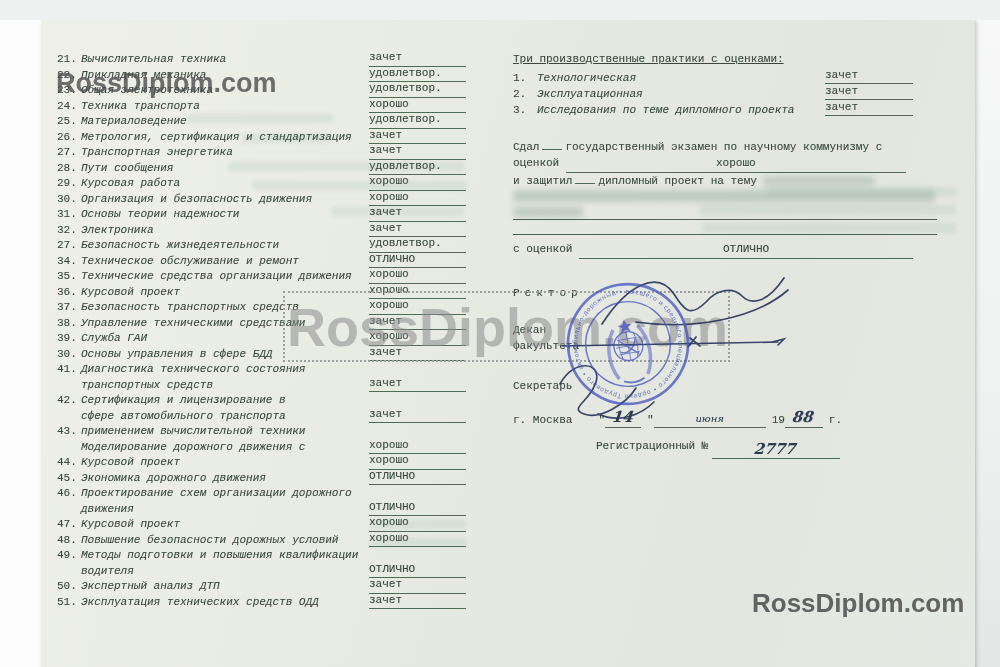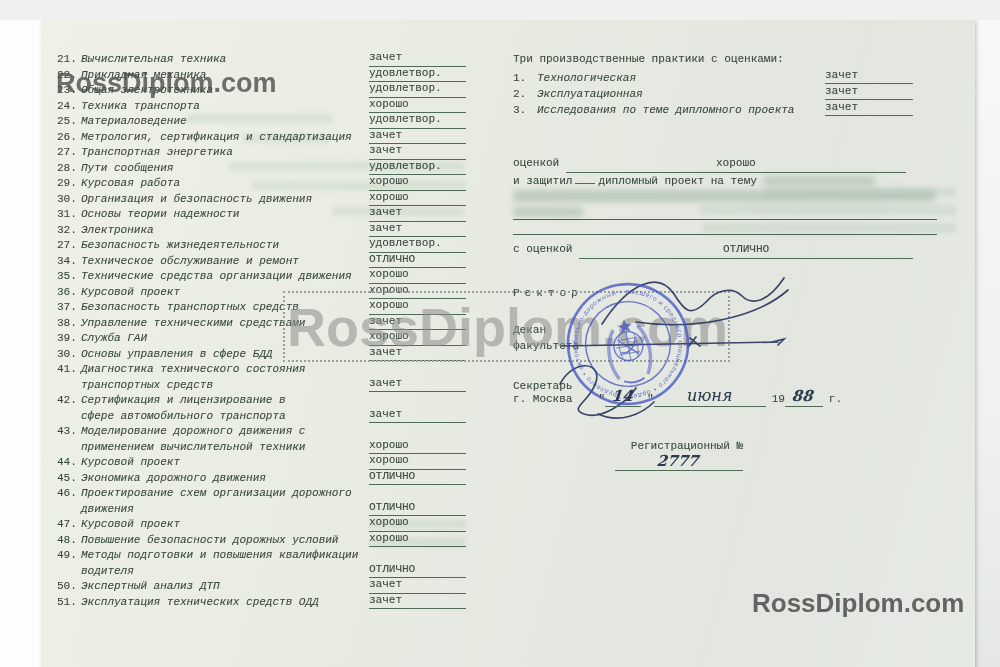--- a/index.html
+++ b/index.html
@@ -37,7 +37,7 @@
   
   .rp{position:absolute;font-size:11px;line-height:15.5px;}
   .practices{position:absolute;left:513px;top:32px;width:430px;}
-  .phead{font-size:11px;line-height:15.5px;margin-bottom:2px;}
+  .phead{font-size:11px;line-height:15.5px;margin-bottom:2px;text-decoration:underline;}
   .prow{position:relative;font-size:11px;line-height:16px;}
   .pgrade{position:absolute;left:312px;bottom:2px;width:88px;border-bottom:1.7px solid var(--line);}
 

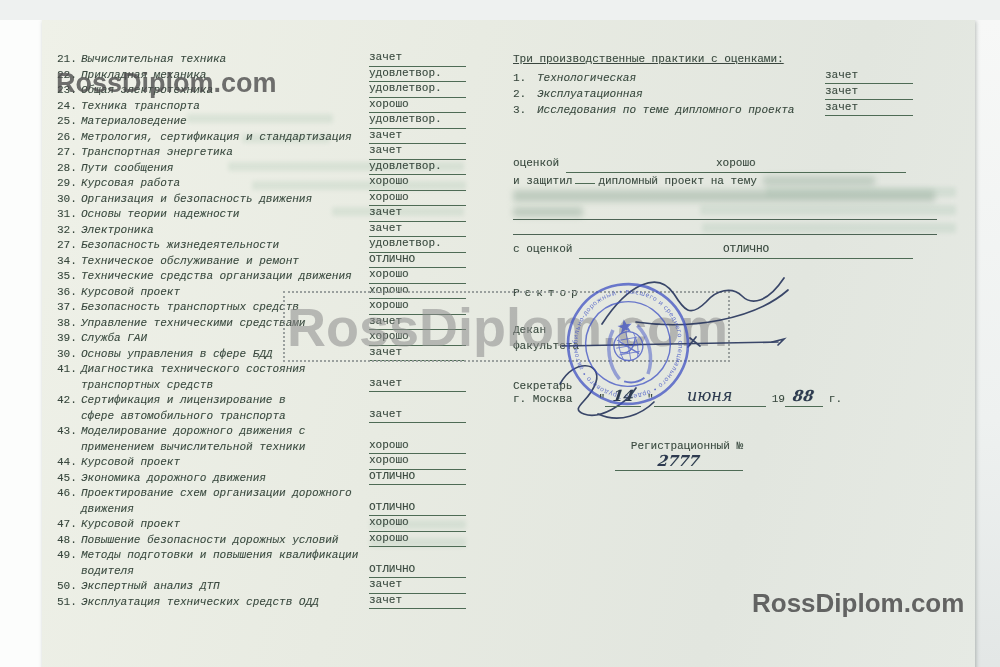--- a/index.html
+++ b/index.html
@@ -379,6 +379,9 @@
       </div>
   </div>
 
+  <div class="rp mono" style="left:513px;top:119px;width:430px;">
+    <span>Сдал</span><span class="blank"></span><span>государственный экзамен по научному коммунизму с</span>
+  </div>
   <div class="rp mono" style="left:513px;top:153px;width:430px;">
     <span>и защитил</span><span class="blank"></span><span>дипломный проект на тему</span><span class="blur-inline"></span>
   </div>

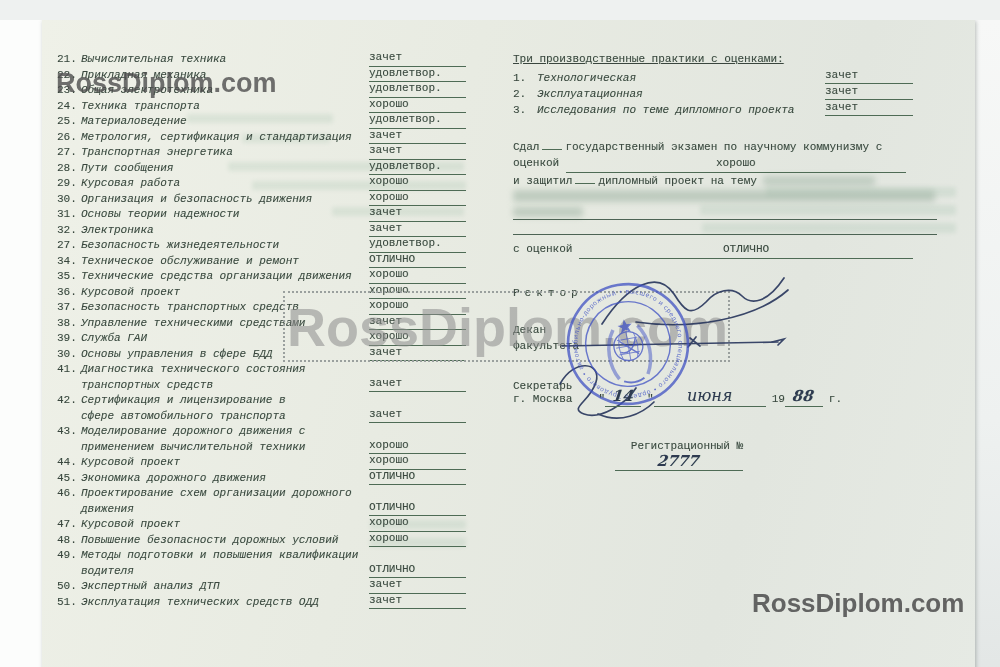--- a/index.html
+++ b/index.html
@@ -59,7 +59,7 @@
     transform:rotate(-10deg);opacity:.88;}
 
   
-  .dateline{position:absolute;left:513px;top:368px;display:flex;align-items:flex-end;
+  .dateline{position:absolute;left:513px;top:390px;display:flex;align-items:flex-end;
     font-size:11px;line-height:15px;}
   .dateline .seg{margin-left:6px;}
   .u-day{display:inline-block;width:36px;border-bottom:1.6px solid var(--line);text-align:center;}

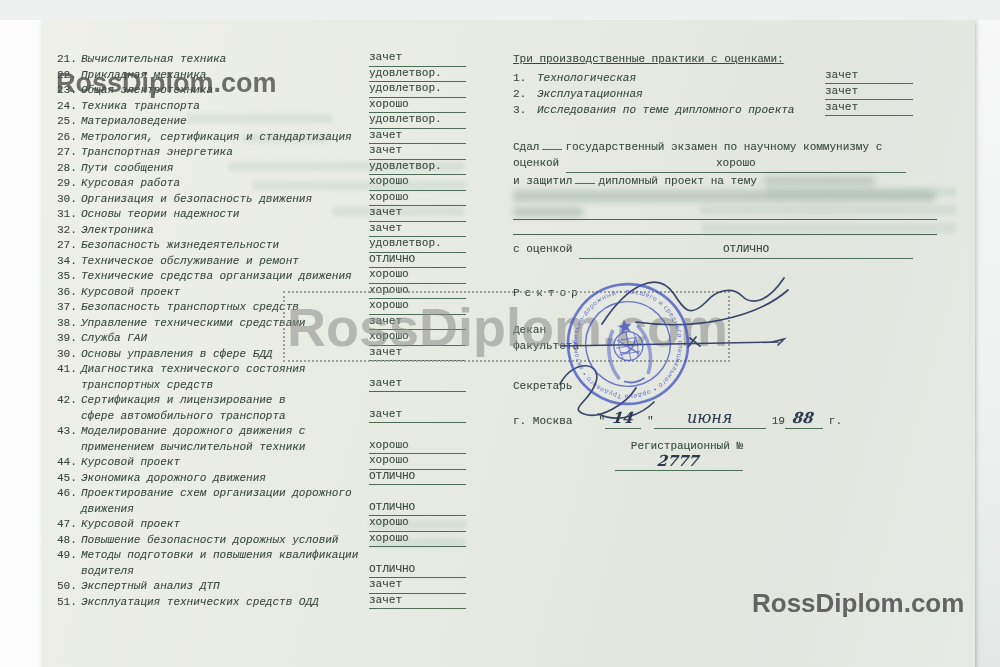--- a/index.html
+++ b/index.html
@@ -446,7 +446,7 @@
     <span class="seg" style="margin-left:26px;">"</span>
     <span class="u-day"><span class="hand hand-num">14</span></span>
     <span class="seg">"</span>
-    <span class="u-month"><span class="hand" style="font-size:16px;">июня</span></span>
+    <span class="u-month"><span class="hand" style="font-size:10px;">июня</span></span>
     <span class="seg">19</span>
     <span class="u-year"><span class="hand hand-num">88</span></span>
     <span class="seg">г.</span>

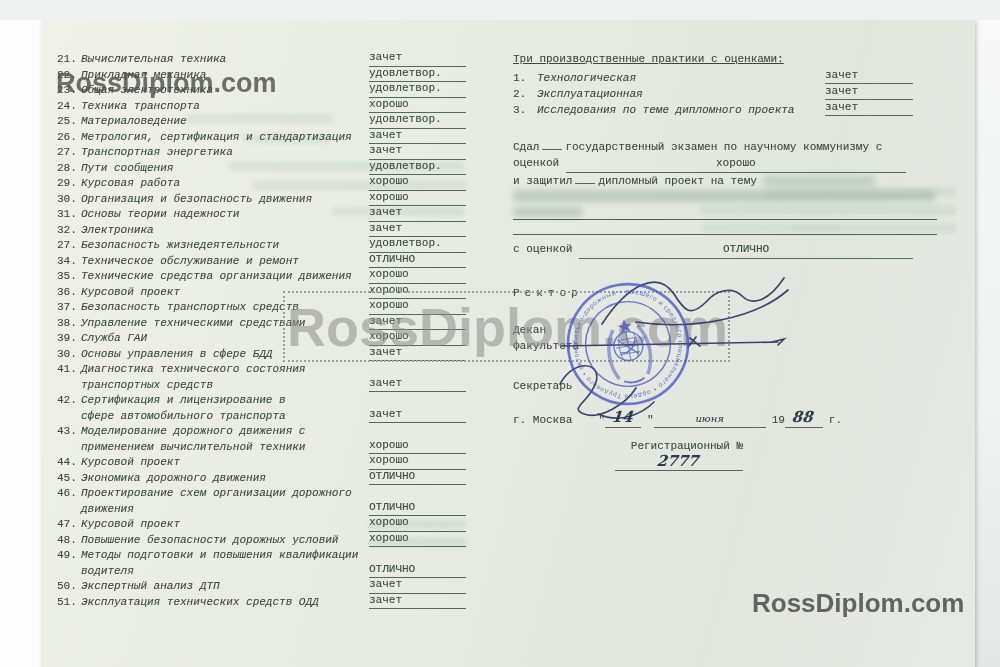--- a/index.html
+++ b/index.html
@@ -280,8 +280,8 @@
       <div class="srow">
         <span class="snum">43.</span>
         <div class="stitle">
+          <div>применением вычислительной  техники</div>
           <div>Моделирование дорожного движения с</div>
-          <div>применением вычислительной  техники</div>
         </div>
         <span class="sgrade">хорошо</span>
       </div>

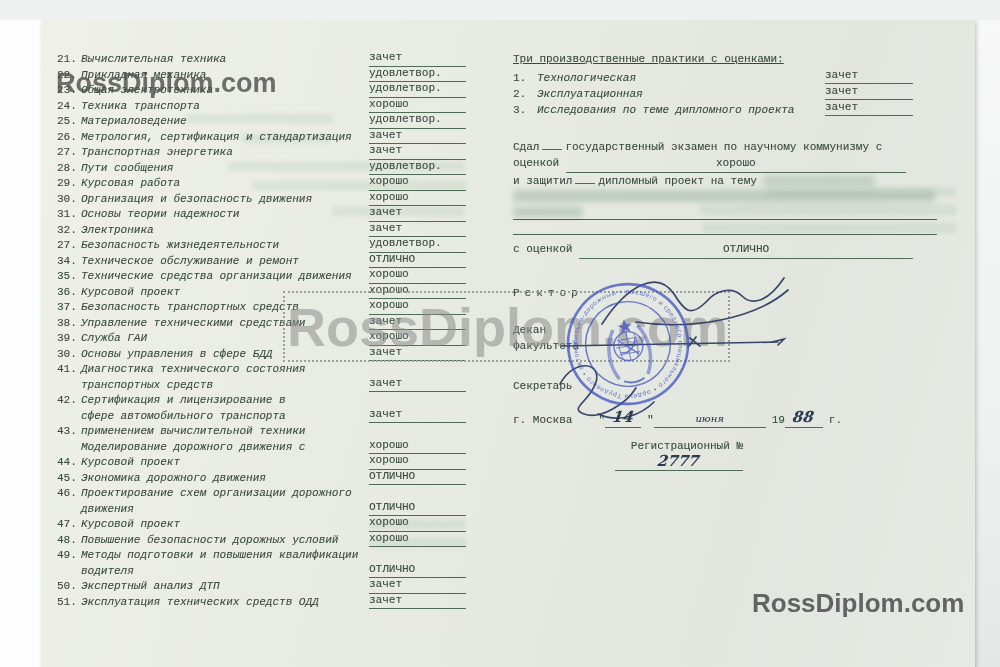--- a/index.html
+++ b/index.html
@@ -66,7 +66,7 @@
   .u-month{display:inline-block;width:112px;border-bottom:1.6px solid var(--line);text-align:center;}
   .u-year{display:inline-block;width:38px;border-bottom:1.6px solid var(--line);text-align:center;}
   .hand-num{font-size:15px;transform:skewX(-8deg);display:inline-block;font-weight:bold;}
-  .regline{position:absolute;left:611px;top:420px;font-size:11px;display:flex;align-items:flex-end;flex-direction:column;}
+  .regline{position:absolute;left:596px;top:420px;font-size:11px;display:flex;}
   .u-reg{display:inline-block;width:128px;border-bottom:1.6px solid var(--line);text-align:center;}
 
   

